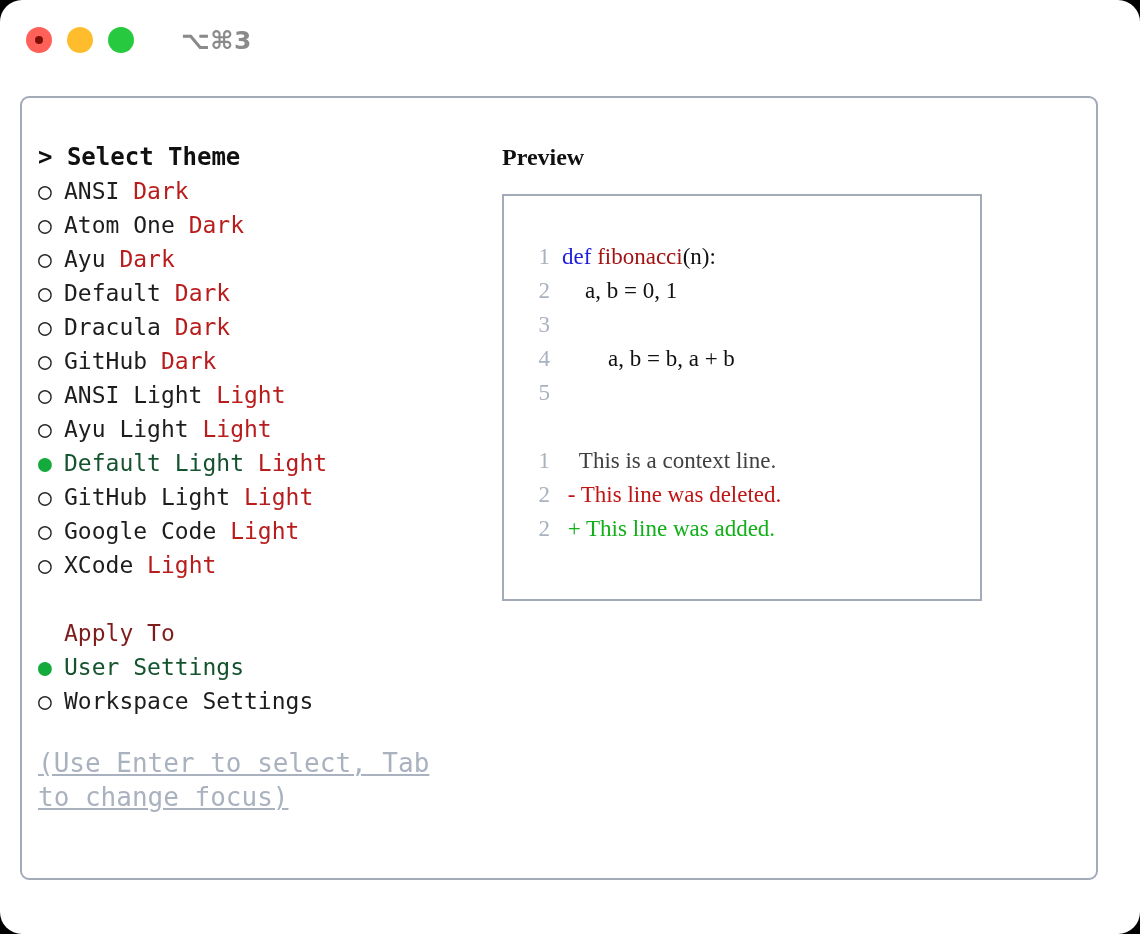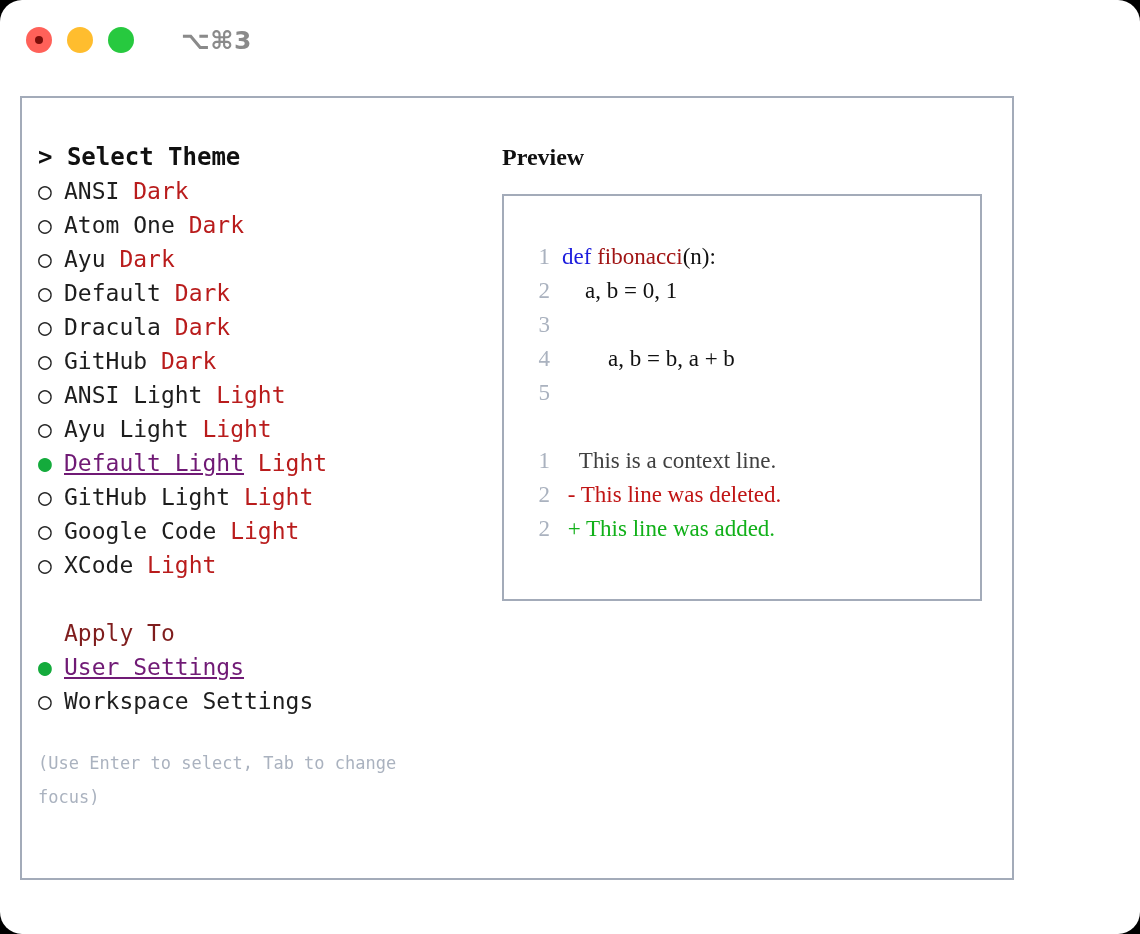--- a/index.html
+++ b/index.html
@@ -69,10 +69,10 @@
     position: absolute;
     left: 20px;
     top: 96px;
-    width: 994px;
+    width: 1078px;
     height: 784px;
     border: 2px solid #a3abb9;
-    border-radius: 0;
+    border-radius: 9px;
     box-sizing: border-box;
     background: #ffffff;
   }

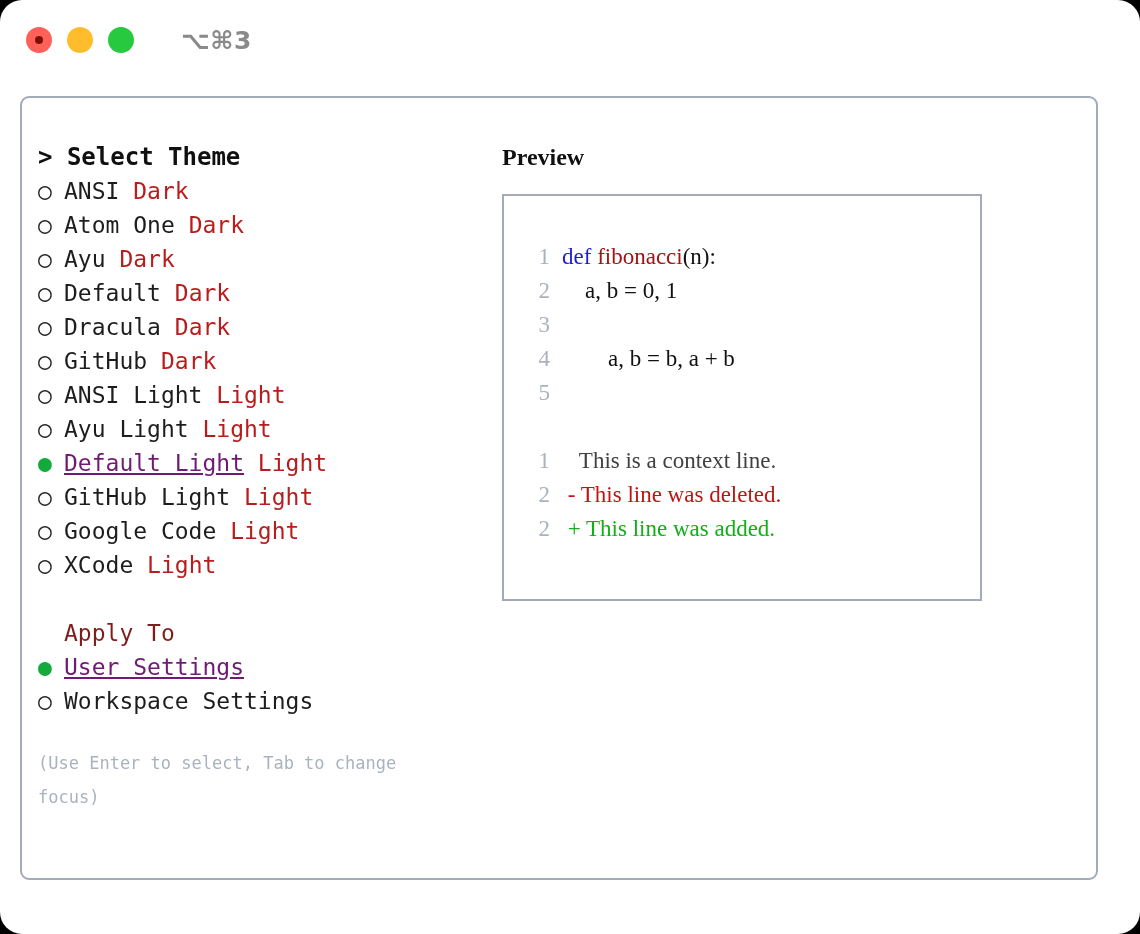--- a/index.html
+++ b/index.html
@@ -122,7 +122,7 @@
   .row.selected .bullet { color: #14ab3c; }
 
   .row-label  { color: #1d1d1d; }
-  .row.selected .row-label { color: #701a75; text-decoration: underline; }
+  .row.selected .row-label { color: #14532d; }
   .row-suffix { color: #b91c1c; }
 
   .row.header-row .bullet { color: transparent; }

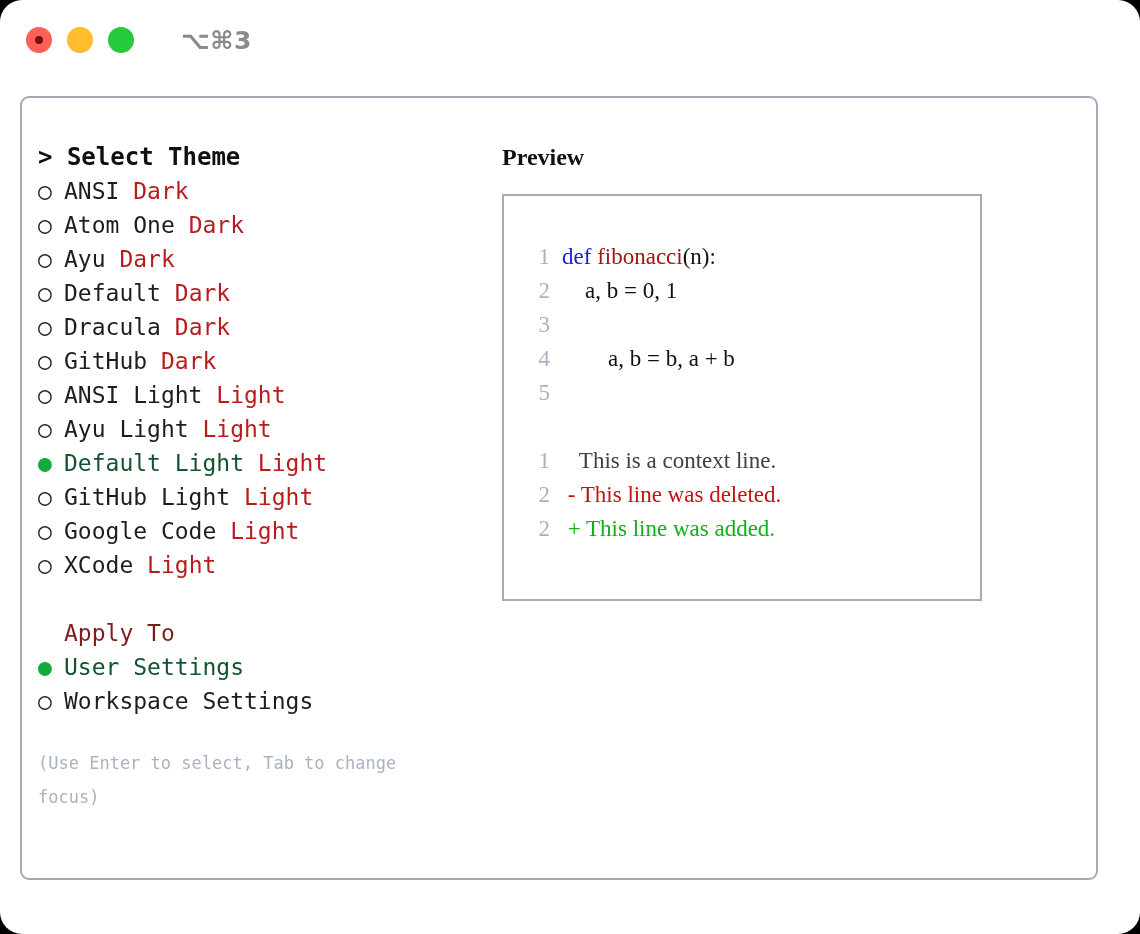--- a/index.html
+++ b/index.html
@@ -130,10 +130,11 @@
 
   .hint {
     margin-top: 28px;
-    font-size: 17px;
+    font-size: 26px;
     line-height: 34px;
     color: #aab2bf;
     width: 420px;
+    text-decoration: underline;
   }
 
   

